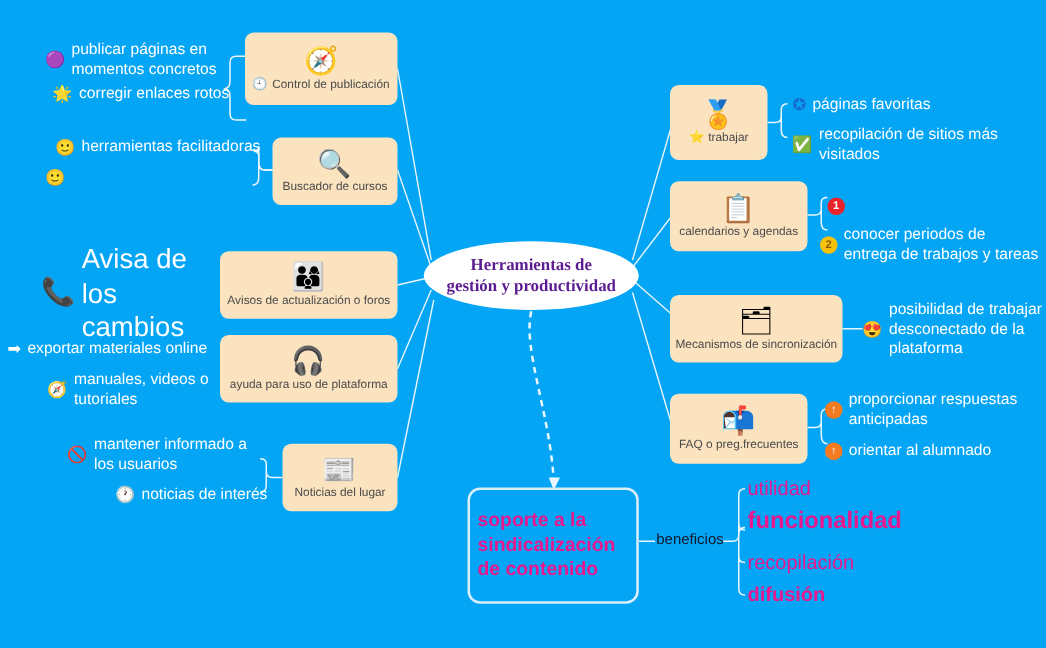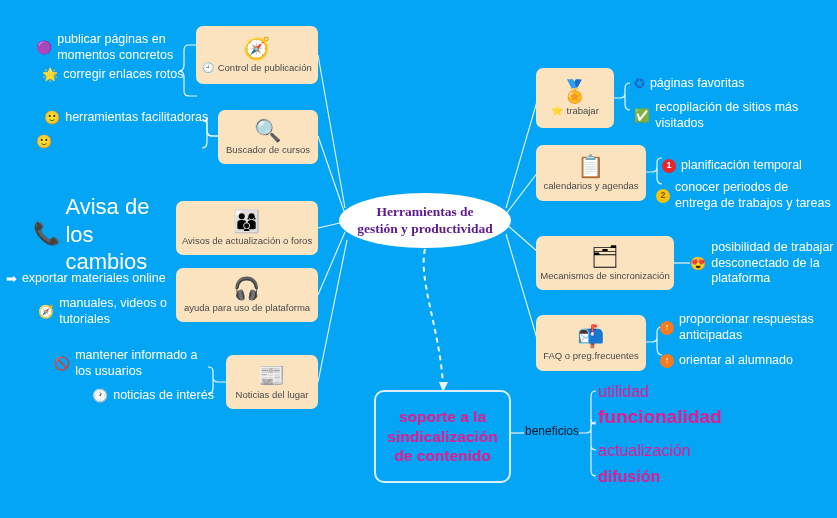--- a/index.html
+++ b/index.html
@@ -253,7 +253,6 @@
 
   <div class="leaf" style="left:662px; top:158px;">
     <span class="badge red">1</span>
-    <span class="ltext">planificación temporal</span>
   </div>
 
   <div class="leaf" style="left:656px; top:180px; width:178px;">

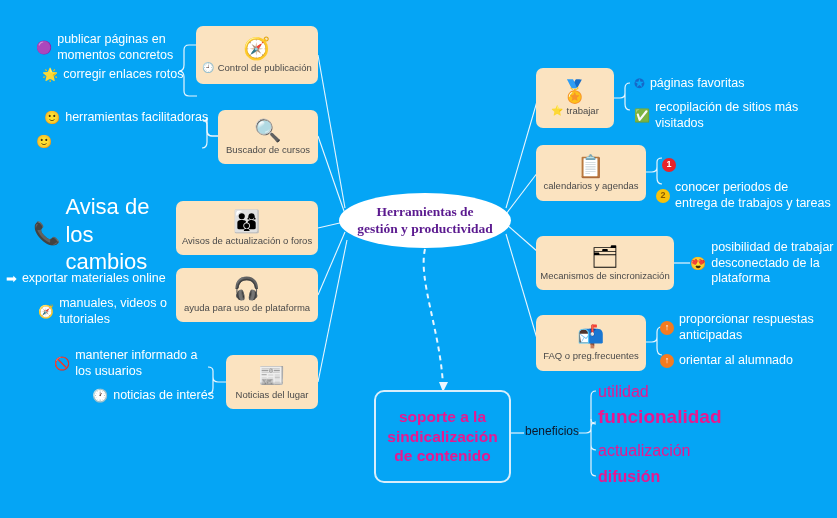--- a/index.html
+++ b/index.html
@@ -74,7 +74,7 @@
     border: 2px solid #d8eefb;
     border-radius: 10px;
     display: flex; align-items: center; justify-content: center;
-    text-align: center;
+    text-align: left;
     color: #e8188f; font-size: 15.5px; font-weight: bold; line-height: 1.25;
     padding: 0 6px;
   }

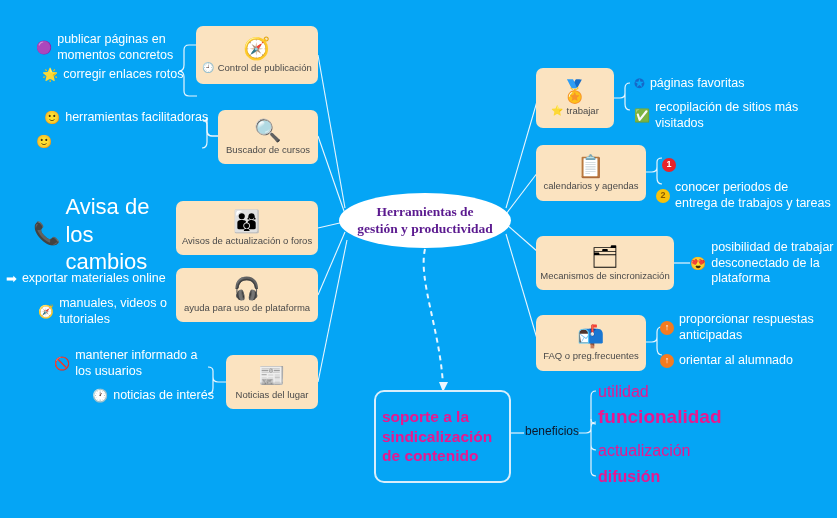--- a/index.html
+++ b/index.html
@@ -283,7 +283,7 @@
 
   <div class="benef small" style="left:598px; top:383px;">utilidad</div>
   <div class="benef large" style="left:598px; top:406px;">funcionalidad</div>
-  <div class="benef small" style="left:598px; top:442px;">actualización</div>
+  <div class="benef small" style="left:598px; top:442px;">recopilación</div>
   <div class="benef small" style="left:598px; top:468px;font-weight:bold;">difusión</div>
 
 </div>

